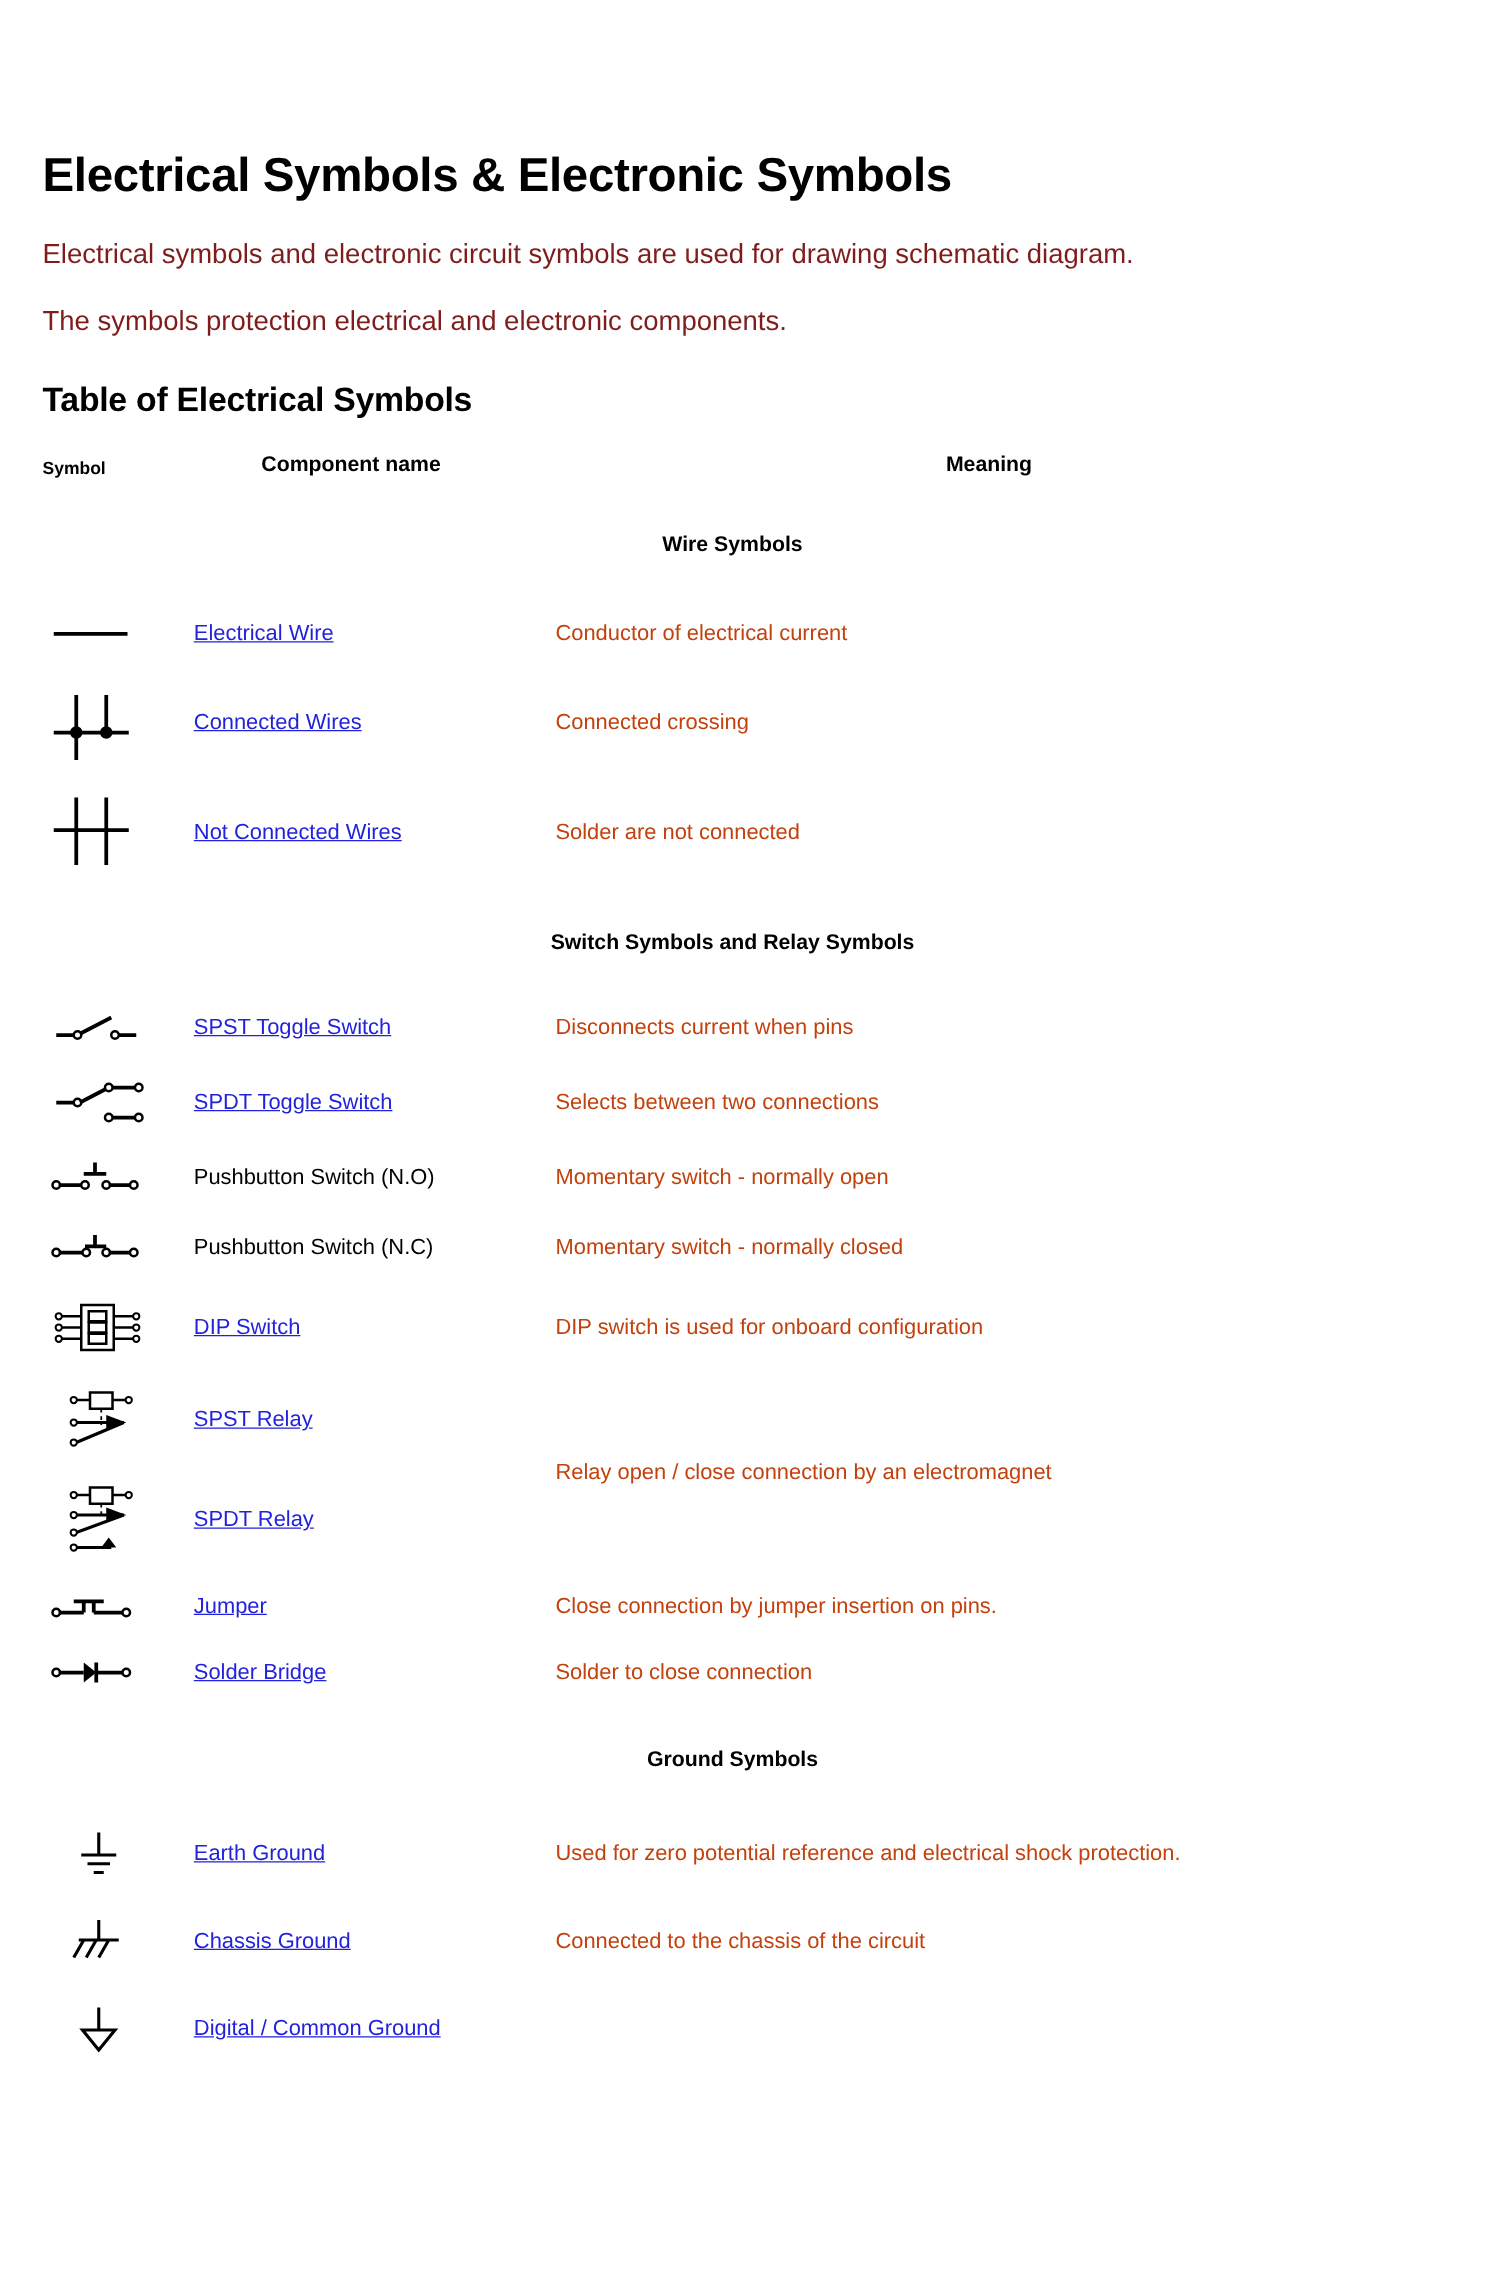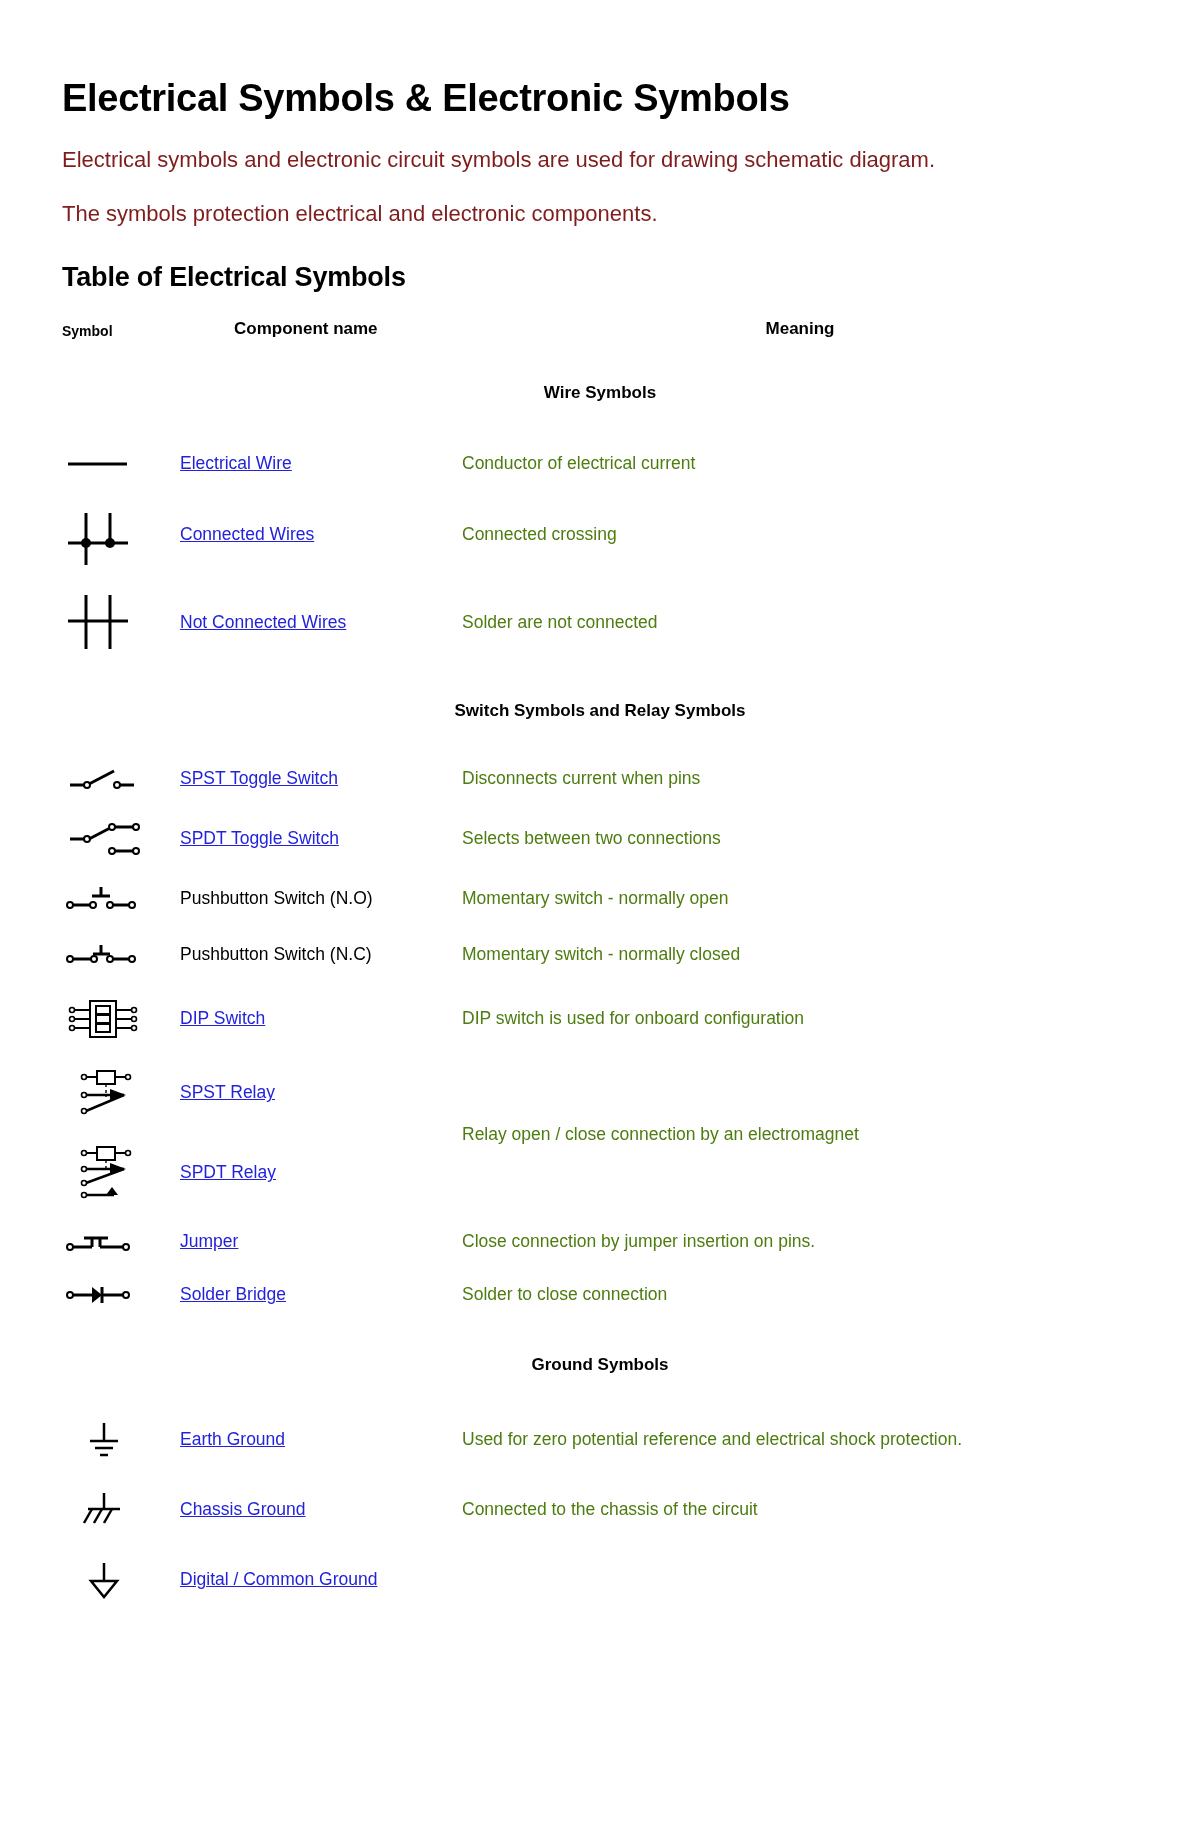--- a/index.html
+++ b/index.html
@@ -16,9 +16,10 @@
     overflow: hidden;
   }
   .page {
-    padding: 78px 62px 0 62px;
+    padding: 78px 62px 0 34px;
     box-sizing: border-box;
     width: 1200px;
+    margin-top: 43px;
   }
   h1.page-title {
     font-size: 38px;

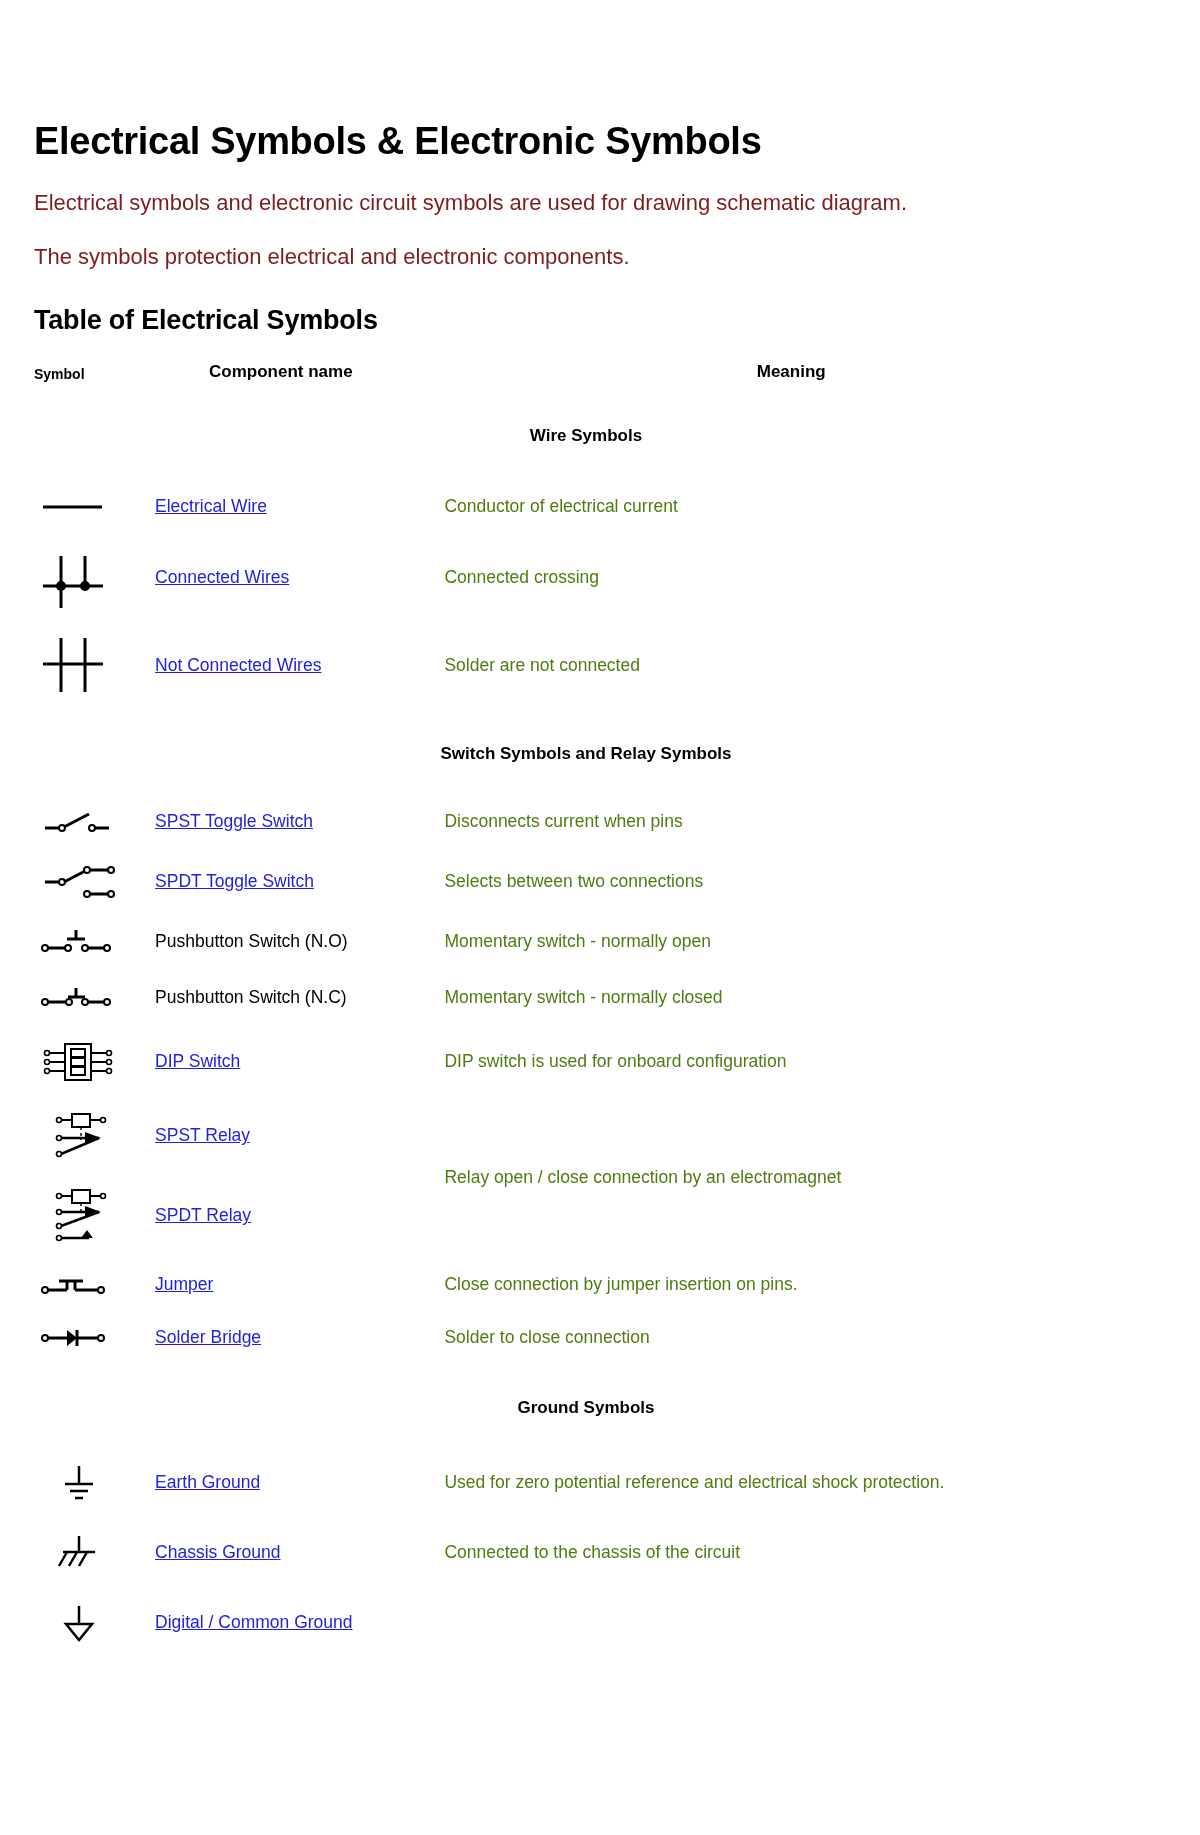--- a/index.html
+++ b/index.html
@@ -86,7 +86,7 @@
     font-size: 17.5px;
     padding-left: 0;
     line-height: 1.25;
-    color: #4d7c0f;
+    color: #c2410c;
   }
   a.link {
     color: #2222dd;

